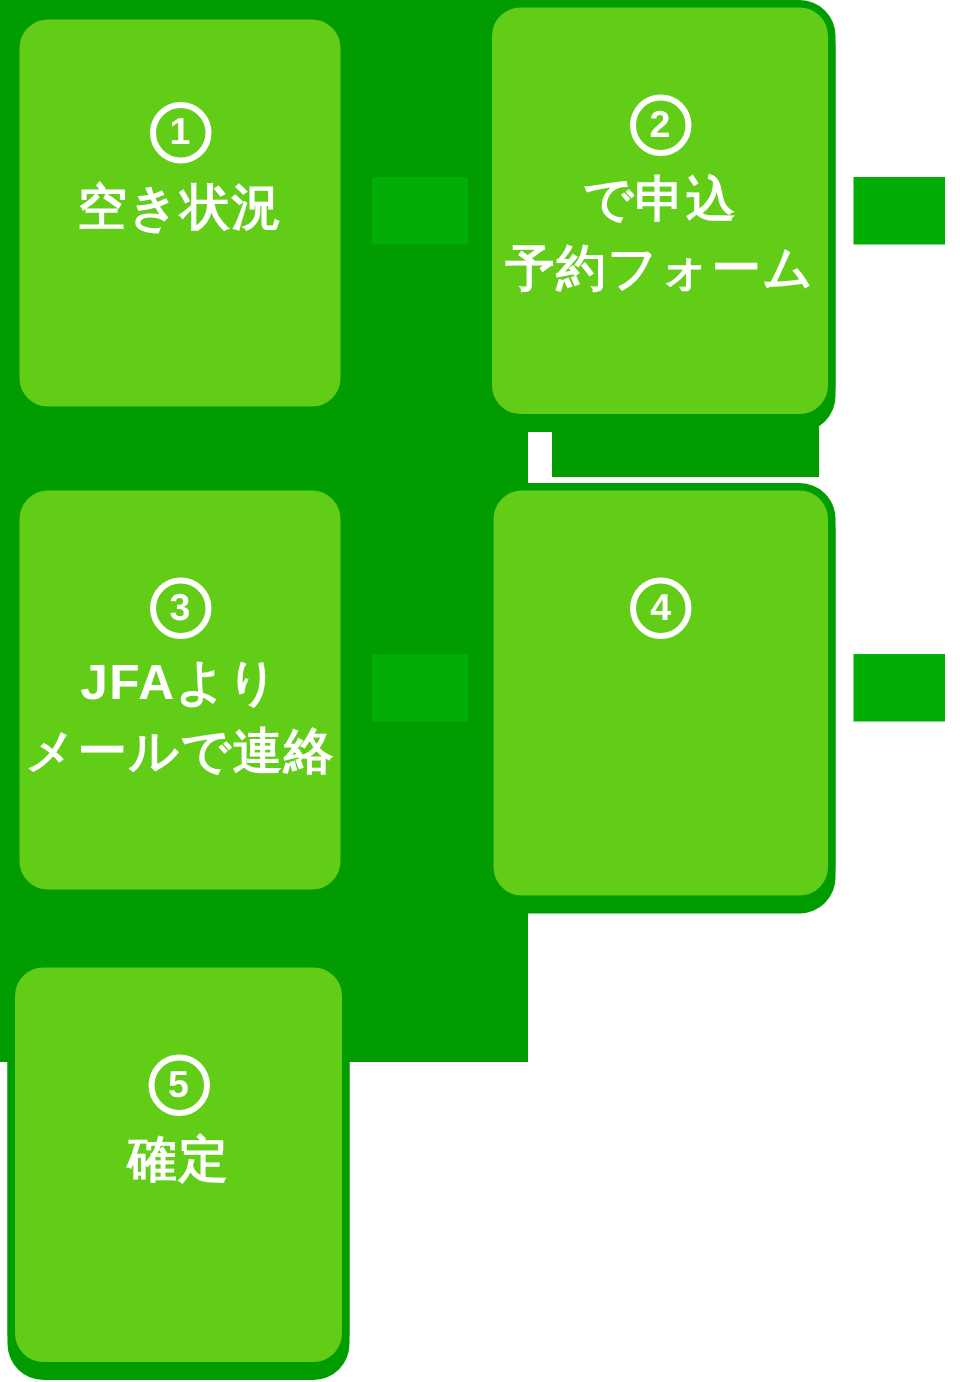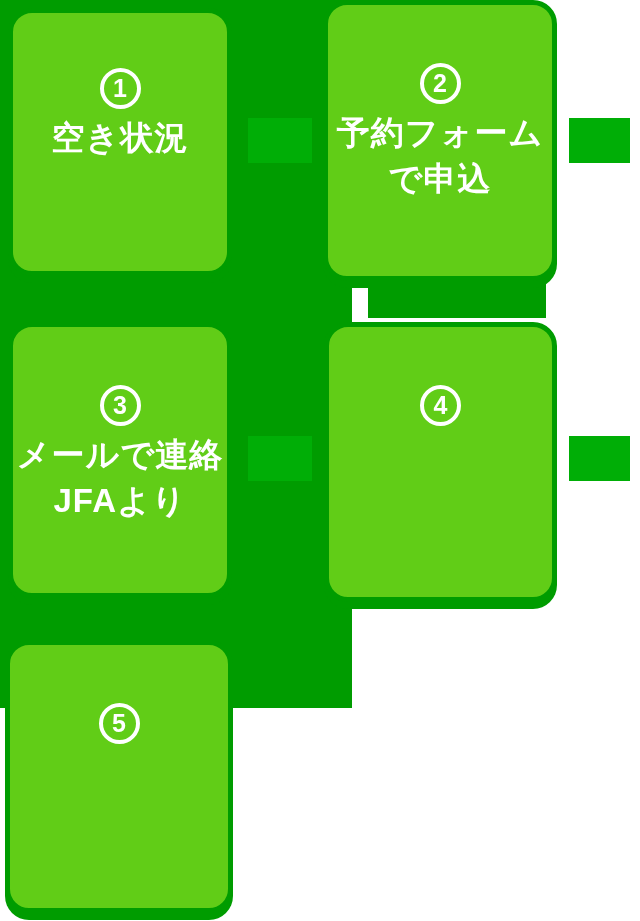--- a/index.html
+++ b/index.html
@@ -94,8 +94,8 @@
     <div class="num">
       <span class="numcircle">2</span>
     </div>
+    <div class="line">で申込</div>
     <div class="line">予約フォーム</div>
-    <div class="line">で申込</div>
   </div>
 
   <div class="abs card card3">

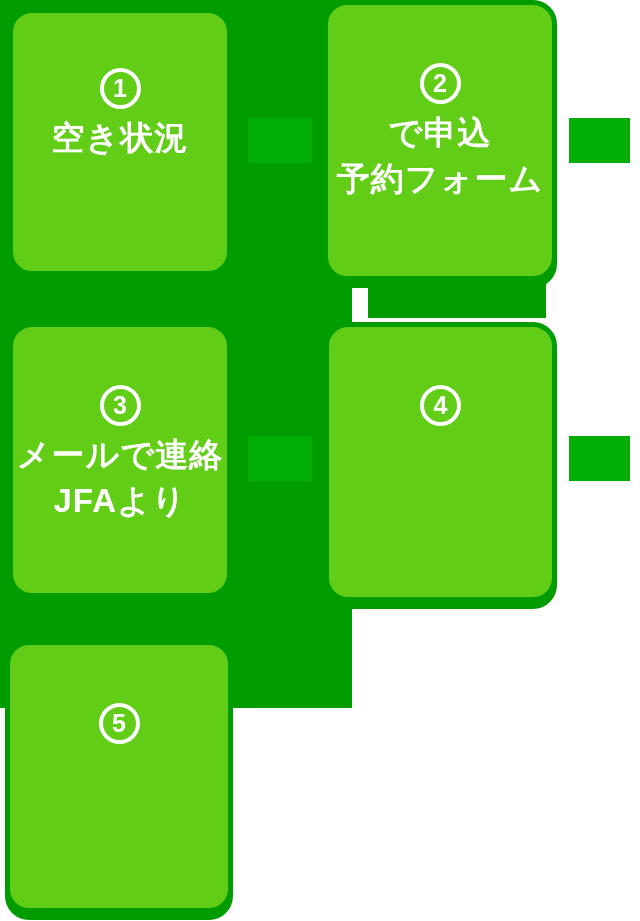--- a/index.html
+++ b/index.html
@@ -102,8 +102,8 @@
     <div class="num">
       <span class="numcircle">3</span>
     </div>
+    <div class="line">JFAより</div>
     <div class="line">メールで連絡</div>
-    <div class="line">JFAより</div>
   </div>
 
   <div class="abs card card4">

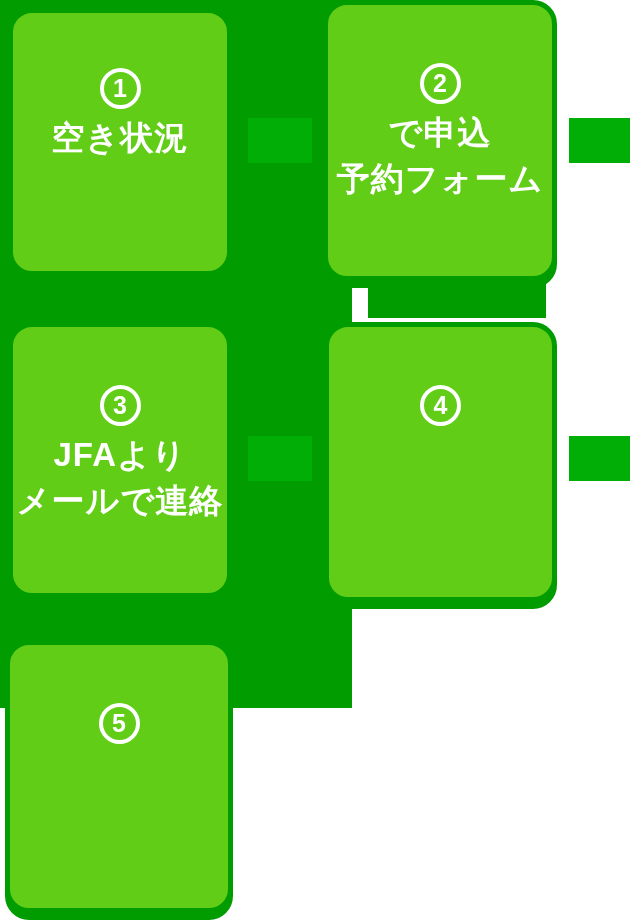--- a/index.html
+++ b/index.html
@@ -116,6 +116,7 @@
     <div class="num">
       <span class="numcircle">5</span>
     </div>
+    <div class="line">確定</div>
   </div>
 
 </div>

